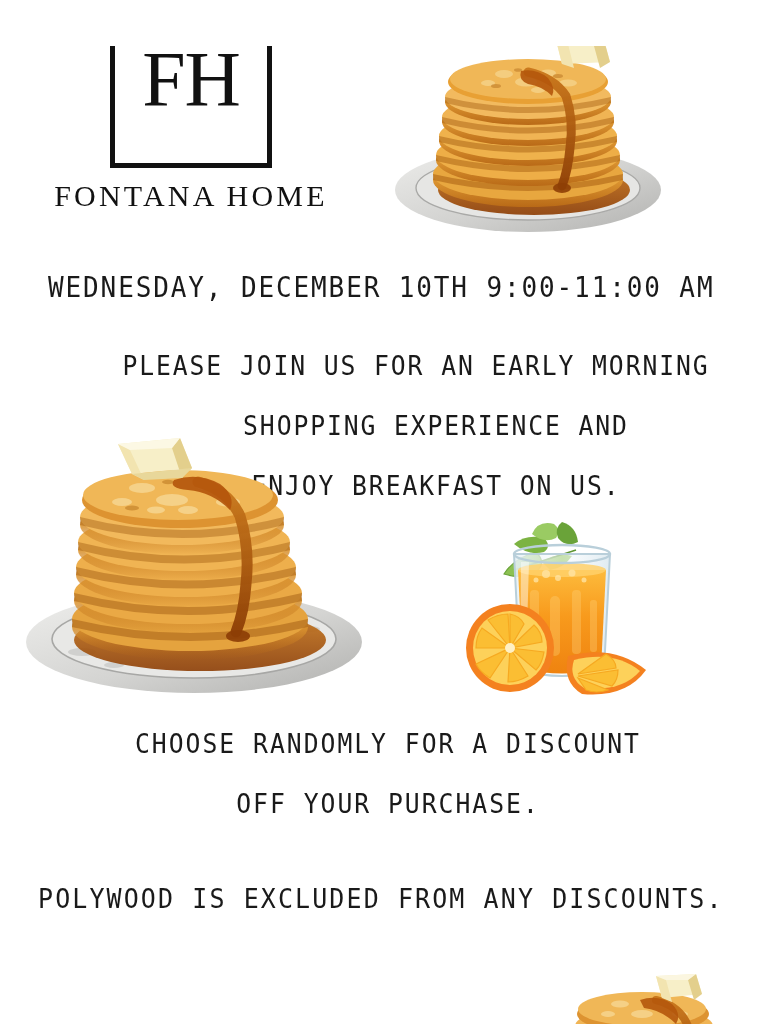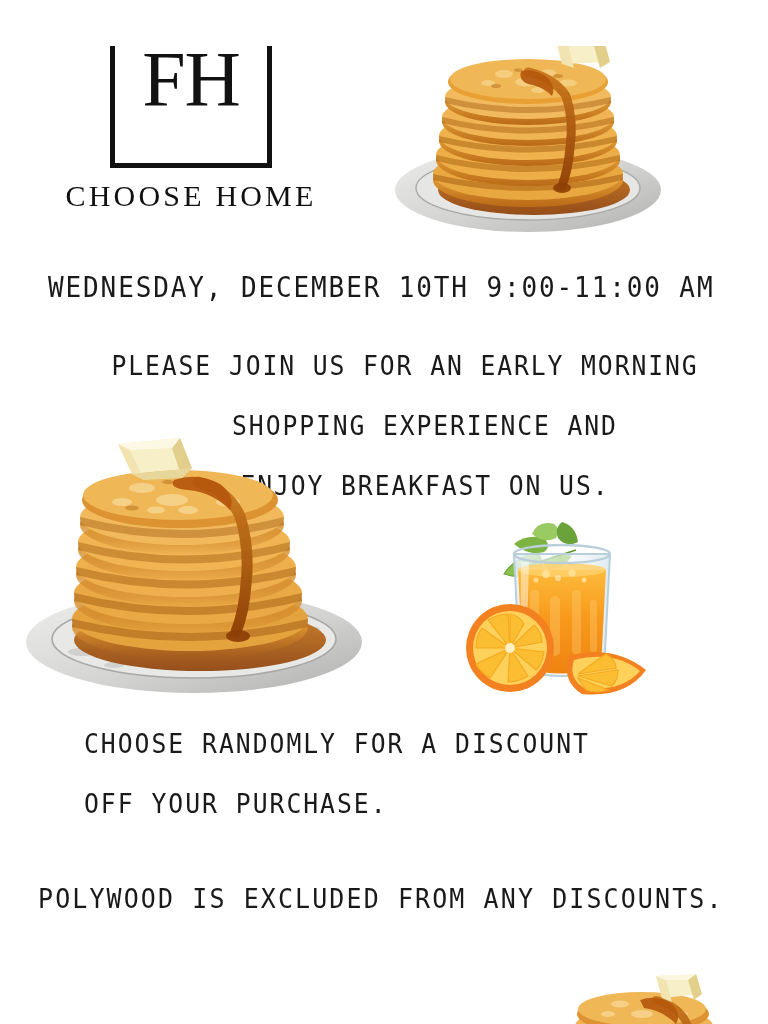--- a/index.html
+++ b/index.html
@@ -220,7 +220,7 @@
     <div class="logo-square">
       <span class="logo-mono">FH</span>
     </div>
-    <div class="logo-word">CHOOSE HOME</div>
+    <div class="logo-word">FONTANA HOME</div>
   </div>
 
   <div class="flyer-text line-date">WEDNESDAY, DECEMBER 10TH 9:00-11:00 AM</div>

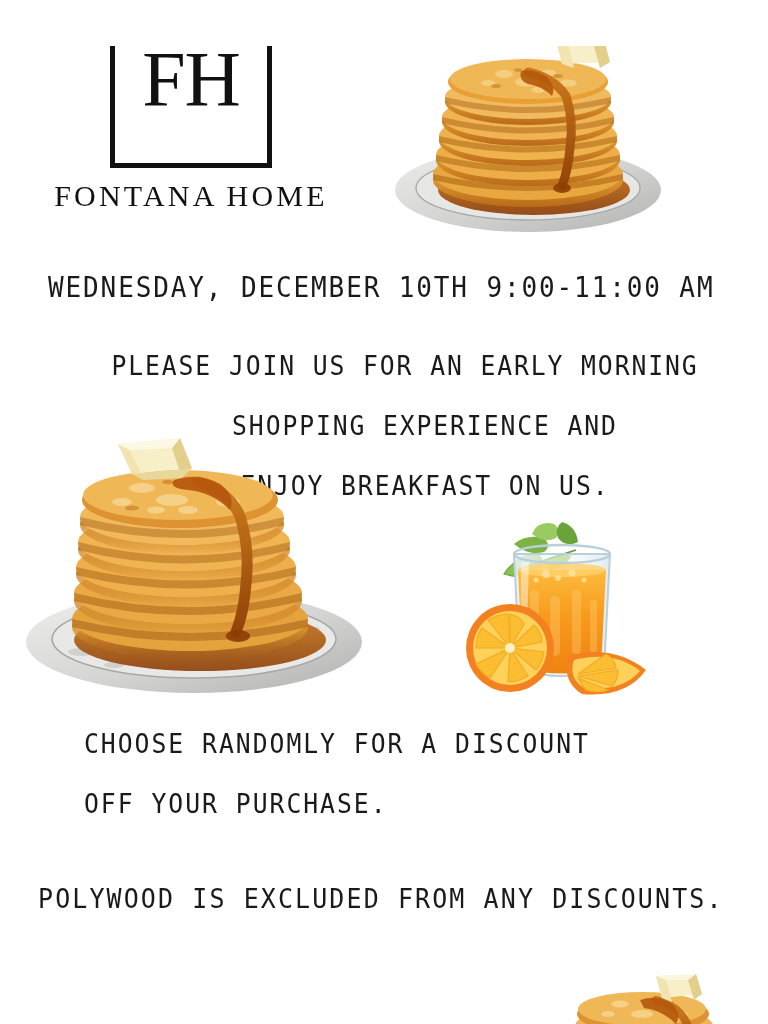--- a/index.html
+++ b/index.html
@@ -75,7 +75,7 @@
   }
   .body-lines {
     position: absolute;
-    left: 93px;
+    left: 104px;
     top: 305px;
     width: 624px;
   }

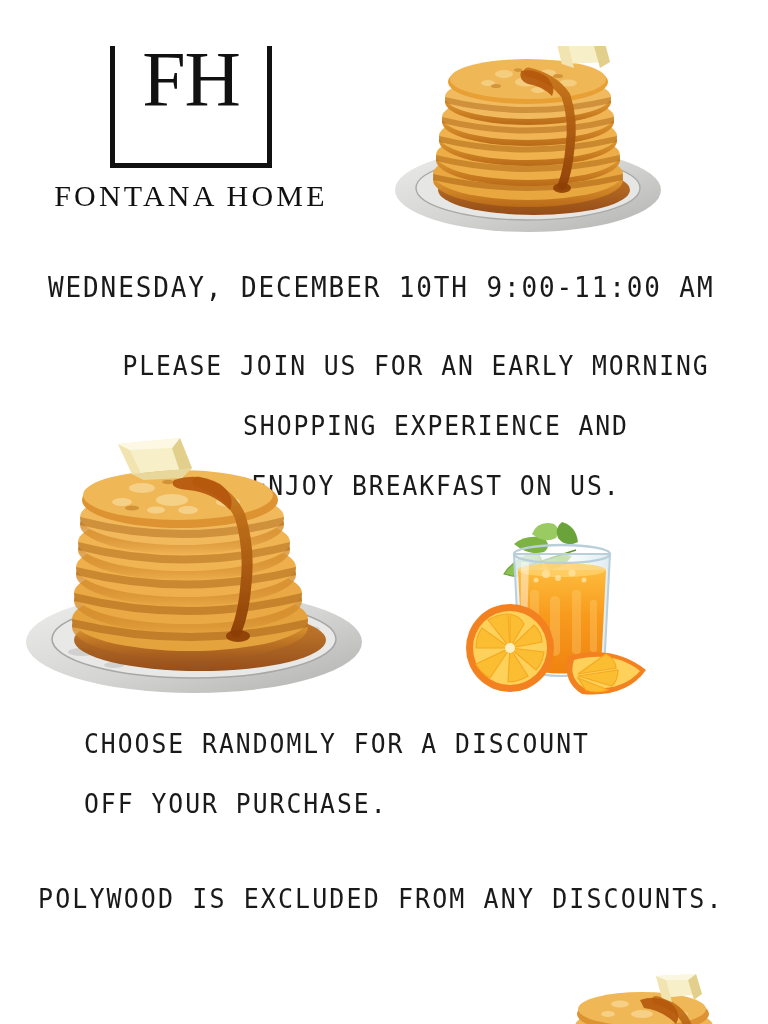--- a/index.html
+++ b/index.html
@@ -98,6 +98,7 @@
     left: 68px;
     top: 683px;
     width: 640px;
+    text-align: center;
   }
   .discount-line {
     color: #1a1a1a;

